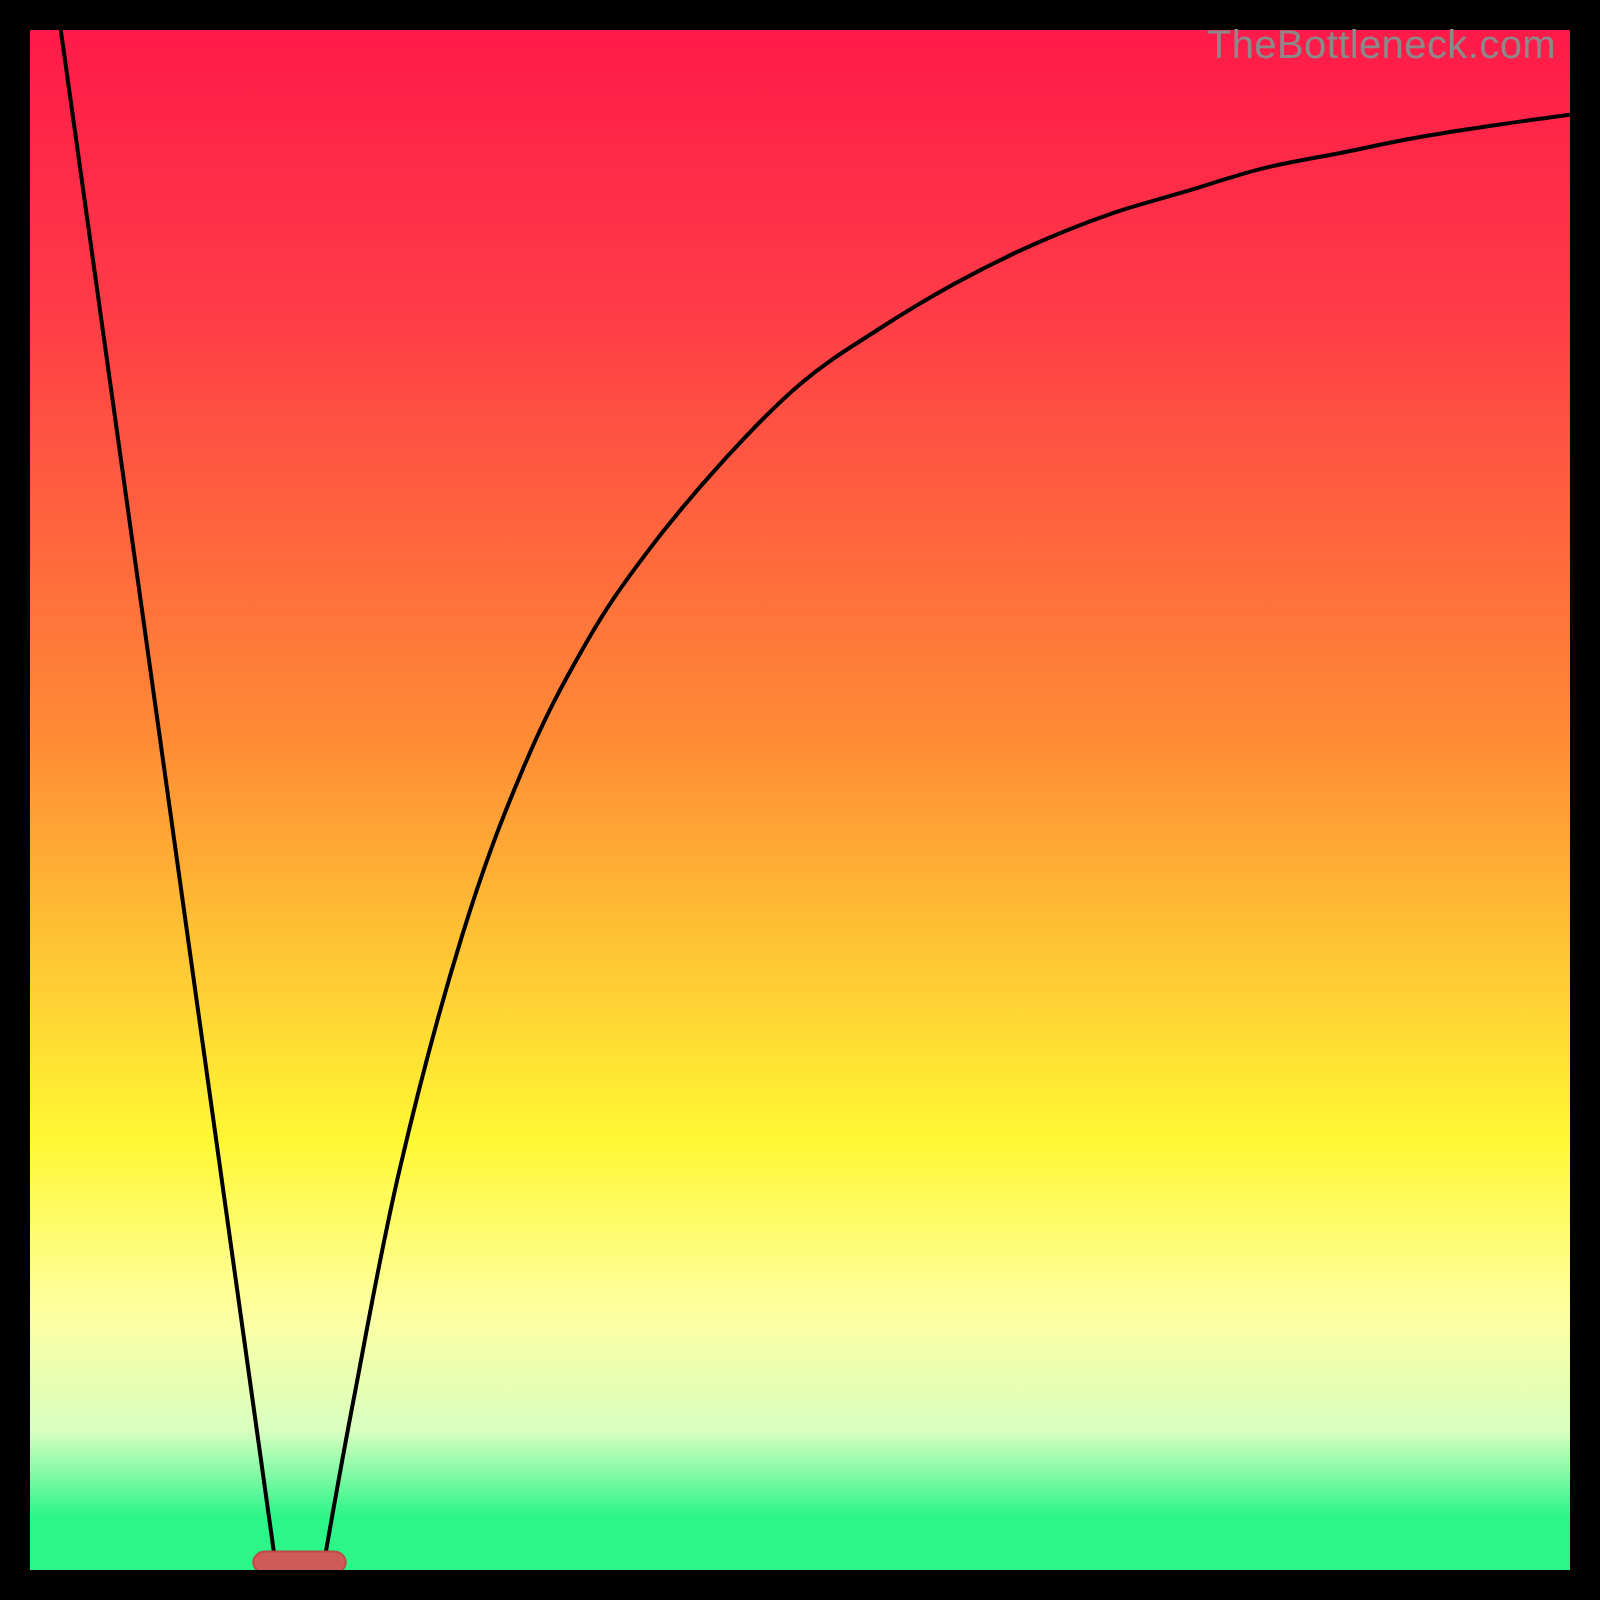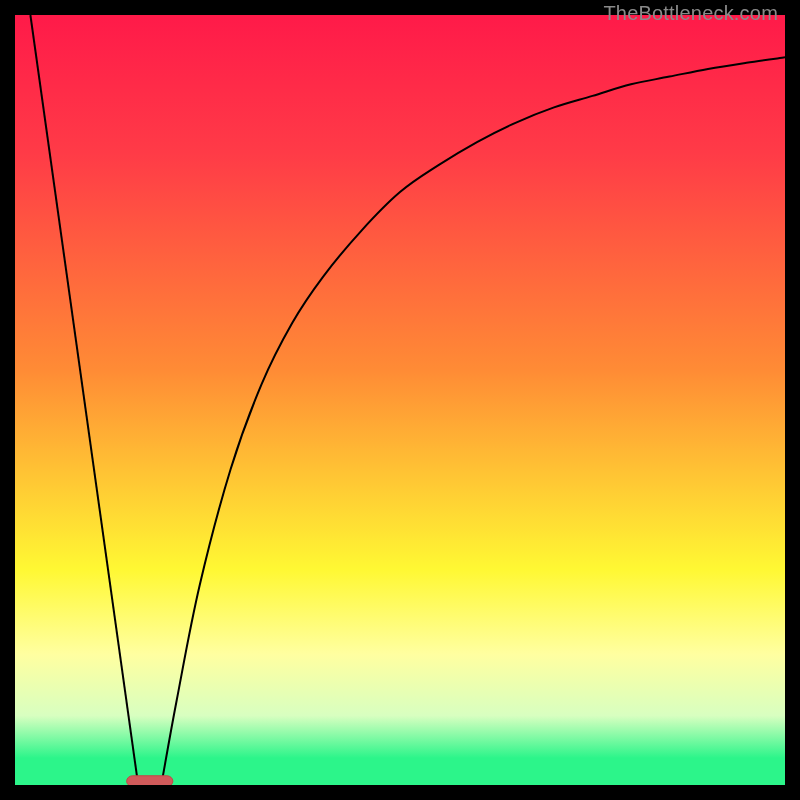--- a/index.html
+++ b/index.html
@@ -27,7 +27,7 @@
   }
   .watermark {
     position: absolute;
-    top: 2px;
+    top: 12px;
     right: 22px;
     font-family: Arial, Helvetica, sans-serif;
     font-size: 20px;

